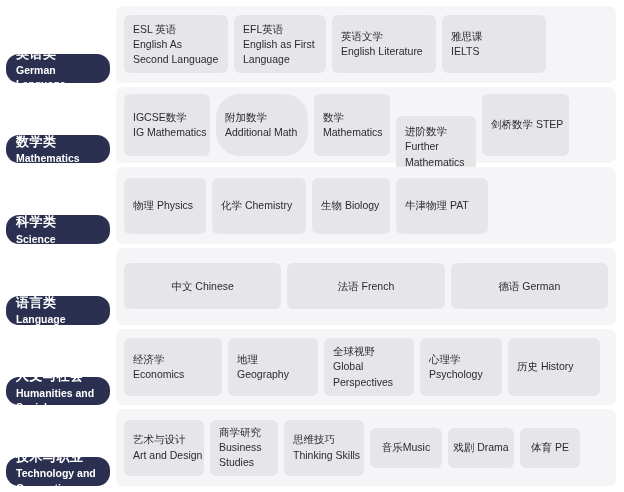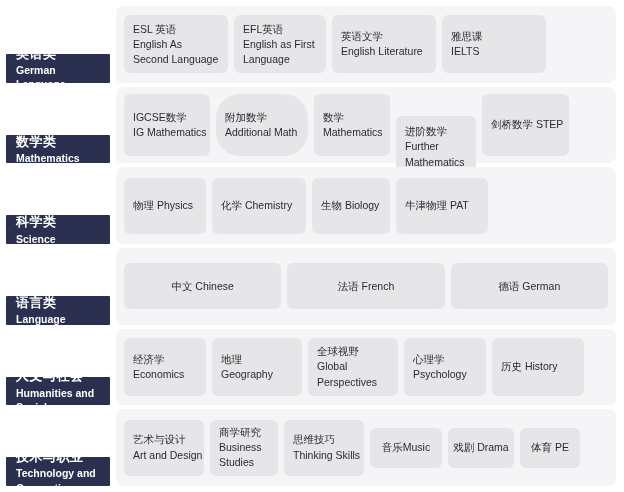--- a/index.html
+++ b/index.html
@@ -34,7 +34,7 @@
     flex: 0 0 104px;
     width: 104px;
     background: #2b3050;
-    border-radius: 1px;
+    border-radius: 13px;
     color: #ffffff;
     display: flex;
     flex-direction: column;

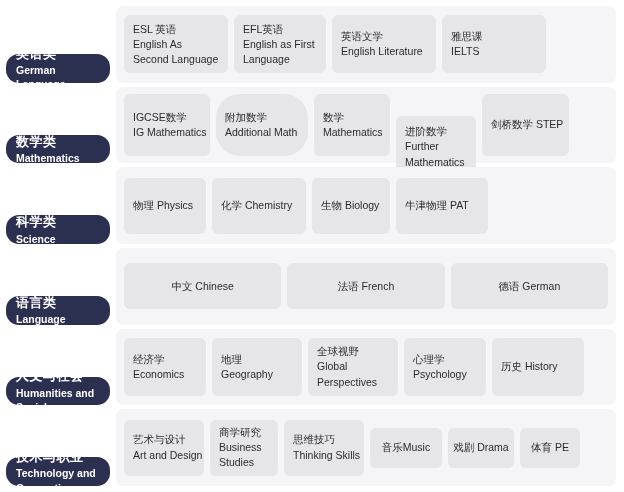--- a/index.html
+++ b/index.html
@@ -116,7 +116,7 @@
   }
 
   .row-hum .chip { flex: 0 0 auto; height: 58px; }
-  .row-hum .chip:nth-child(1) { width: 82px; }
+  .row-hum .chip:nth-child(1) { width: 98px; }
   .row-hum .chip:nth-child(2) { width: 90px; }
   .row-hum .chip:nth-child(3) { width: 90px; }
   .row-hum .chip:nth-child(4) { width: 82px; }

